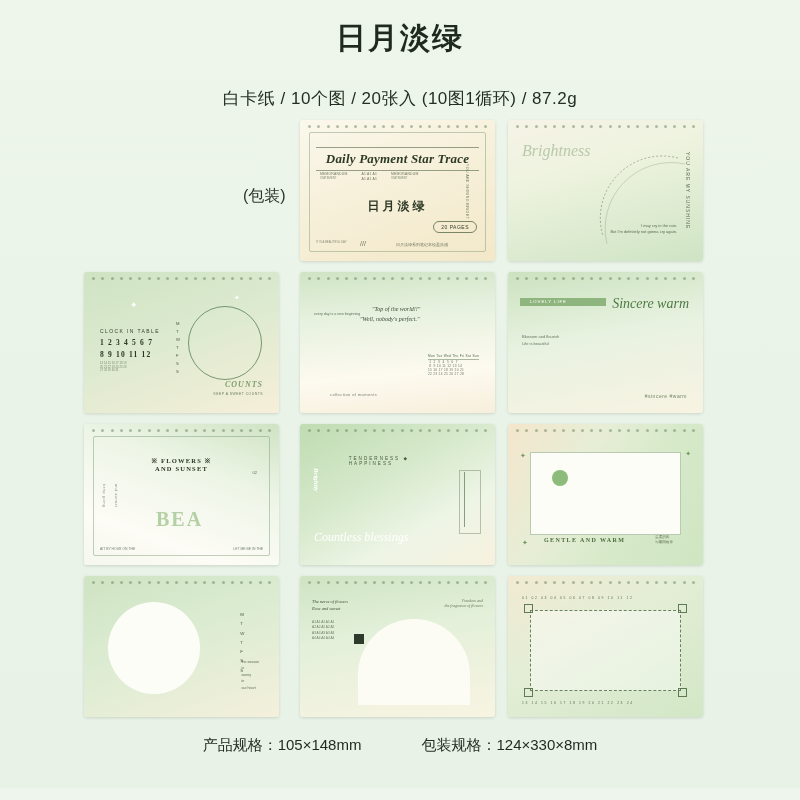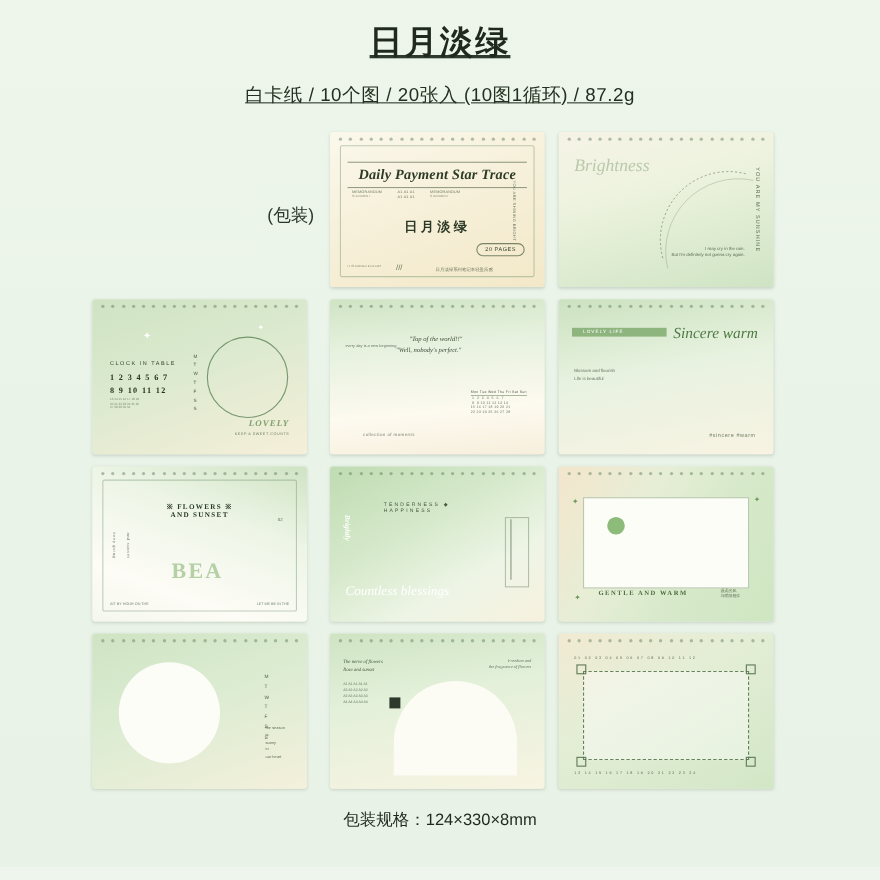--- a/index.html
+++ b/index.html
@@ -20,7 +20,6 @@
     width: 800px;
     height: 788px;
     background: linear-gradient(180deg,#eef6ec 0%, #eaf3e8 55%, #e8f2e6 100%);
-    text-decoration: underline;
   }
   .title {
     text-align: center;

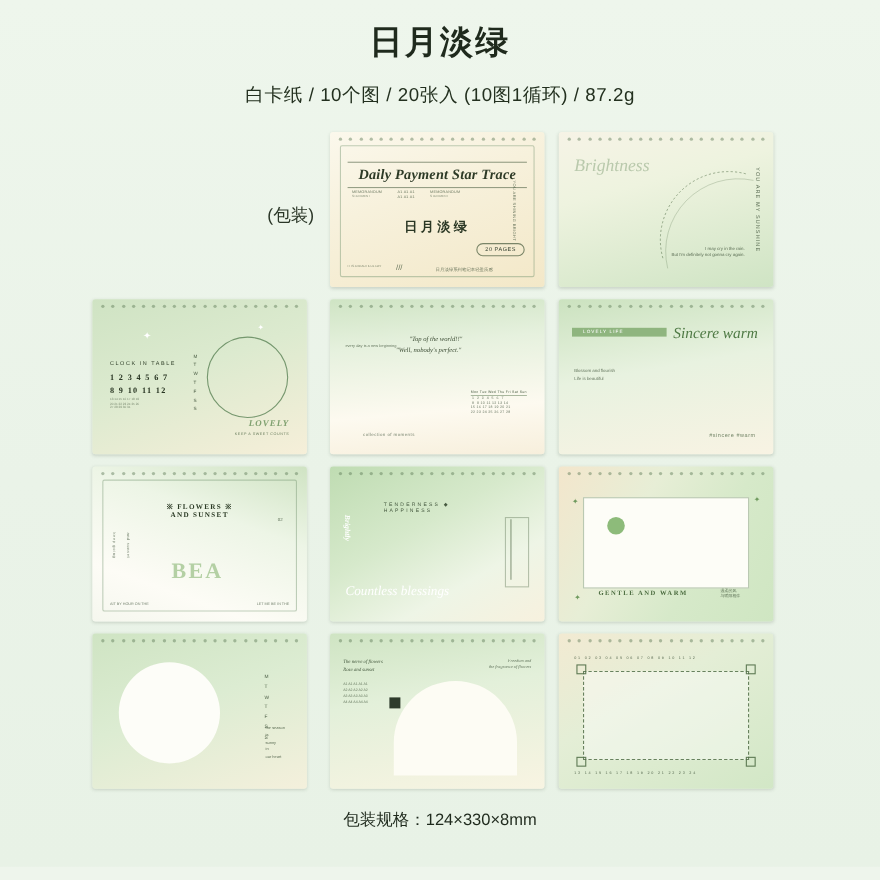--- a/index.html
+++ b/index.html
@@ -32,7 +32,7 @@
   .subtitle {
     text-align: center;
     font-size: 17px;
-    margin-top: 16px;
+    margin-top: 28px;
     color: #23301f;
     letter-spacing: 0.5px;
   }

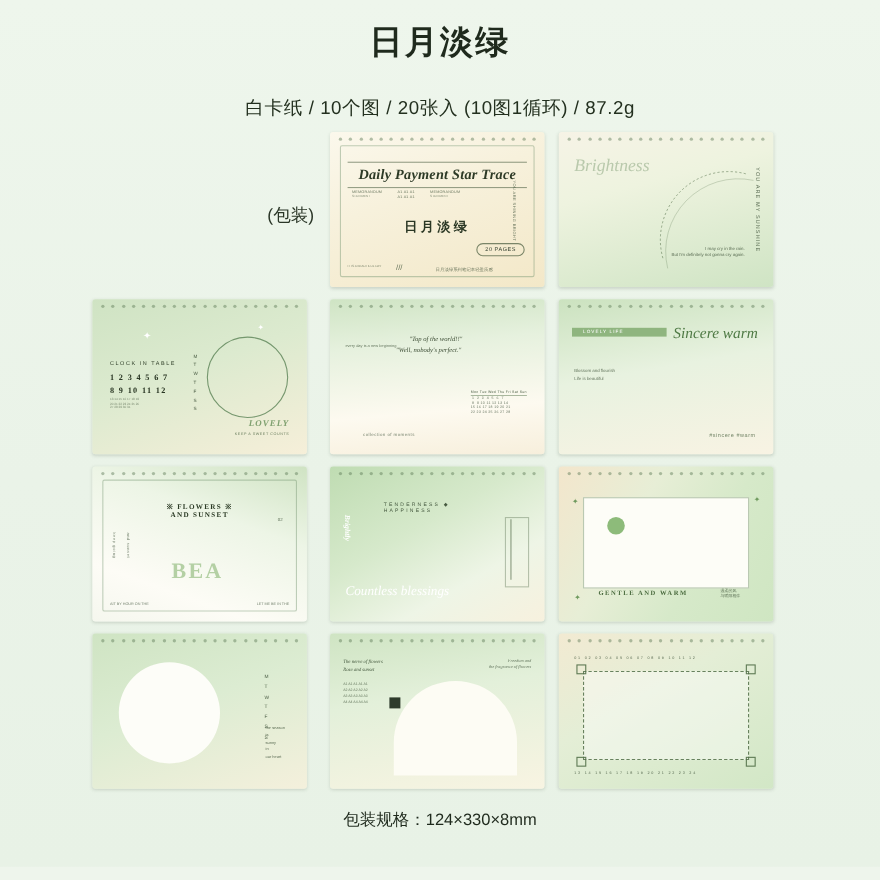--- a/index.html
+++ b/index.html
@@ -354,7 +354,7 @@
       <div class="wk">
         M<br>T<br>W<br>T<br>F<br>S<br>S
       </div>
-      <div class="hang">LOVELY</div>
+      <div class="hang">COUNTS</div>
       <div class="hang2">KEEP A SWEET COUNTS</div>
     </div>
 

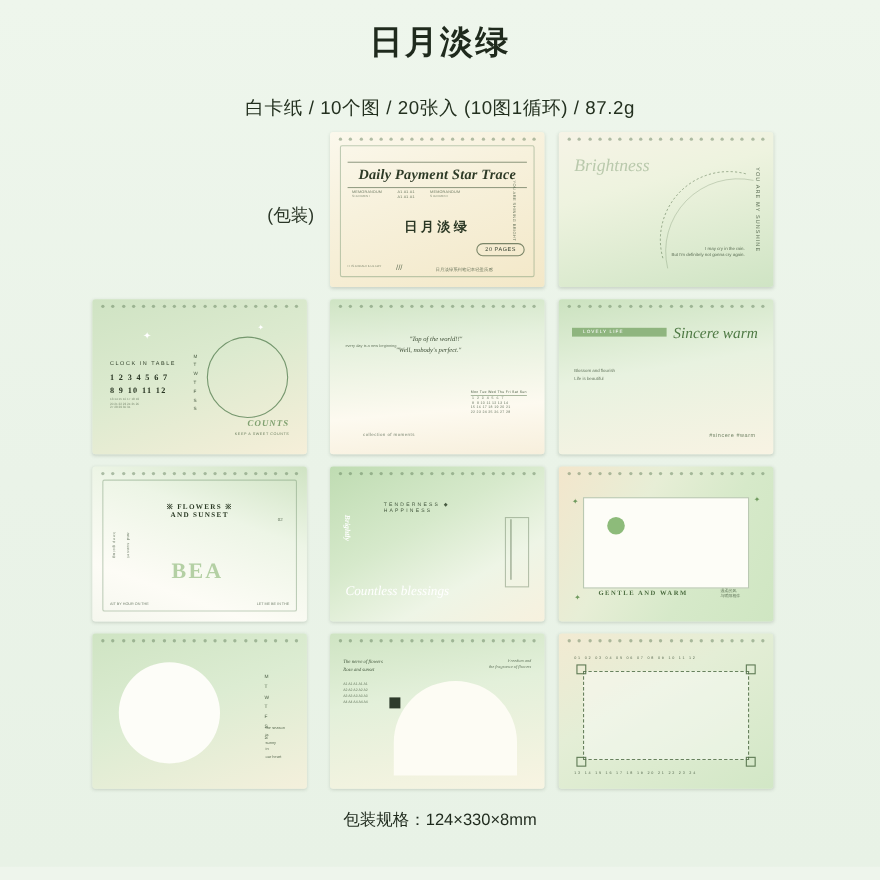--- a/index.html
+++ b/index.html
@@ -632,6 +632,7 @@
   </div>
 
   <div class="footer">
+    <span>产品规格：105×148mm</span>
     <span>包装规格：124×330×8mm</span>
   </div>
 

